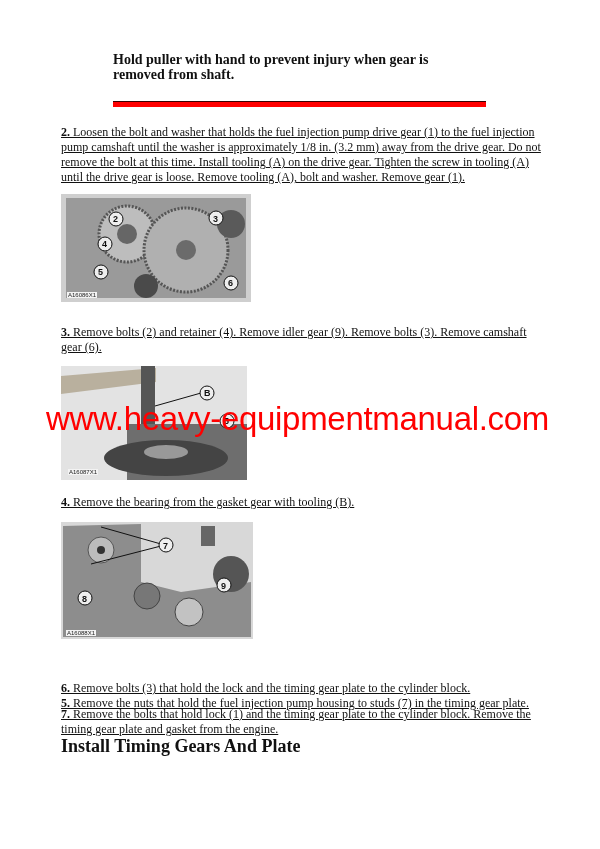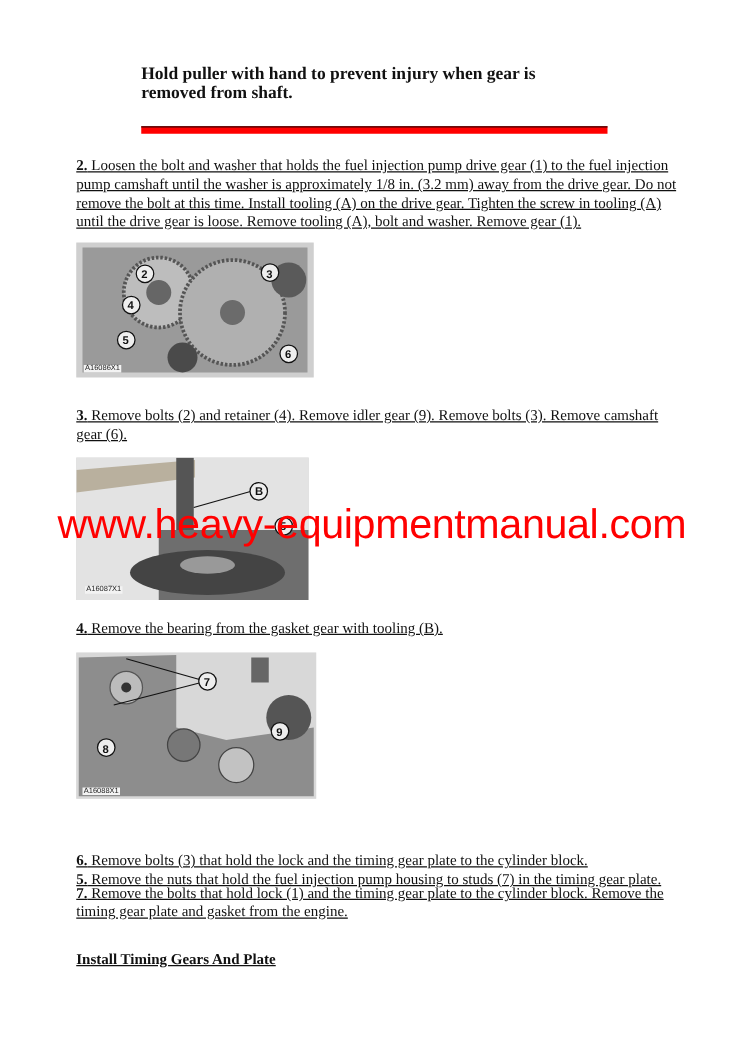--- a/index.html
+++ b/index.html
@@ -29,8 +29,8 @@
     font-size: 6px; color: #222; background: #f3f3f3; padding: 0 1px;
   }
   .heading {
-    position: absolute; left: 61px; top: 760px;
-    font-weight: bold; font-size: 12px; text-decoration: underline;
+    position: absolute; left: 61px; top: 736px;
+    font-weight: bold; font-size: 18px;
   }
   .watermark {
     position: absolute; left: 14px; top: 400px;

